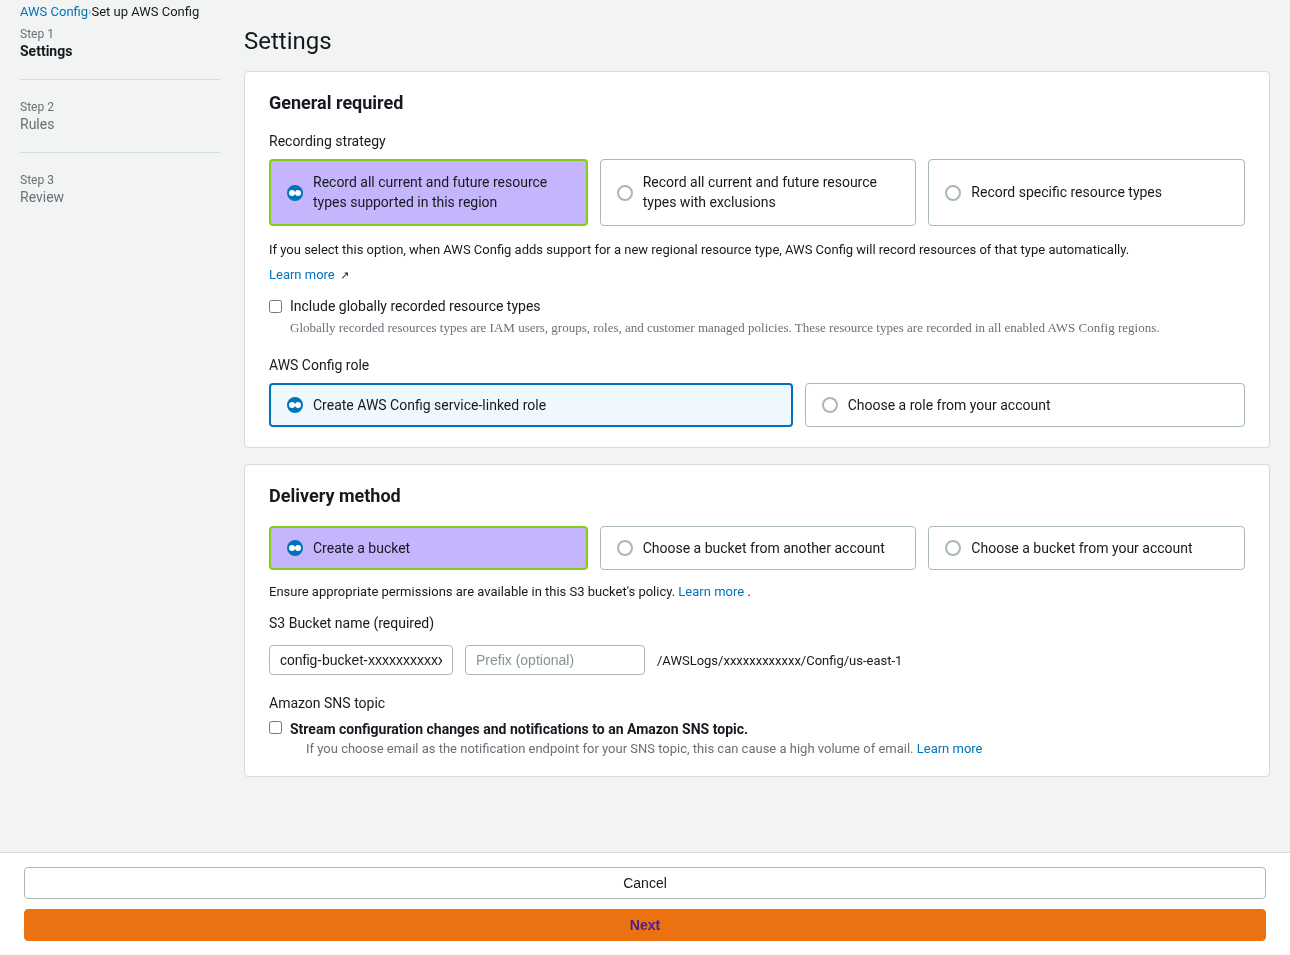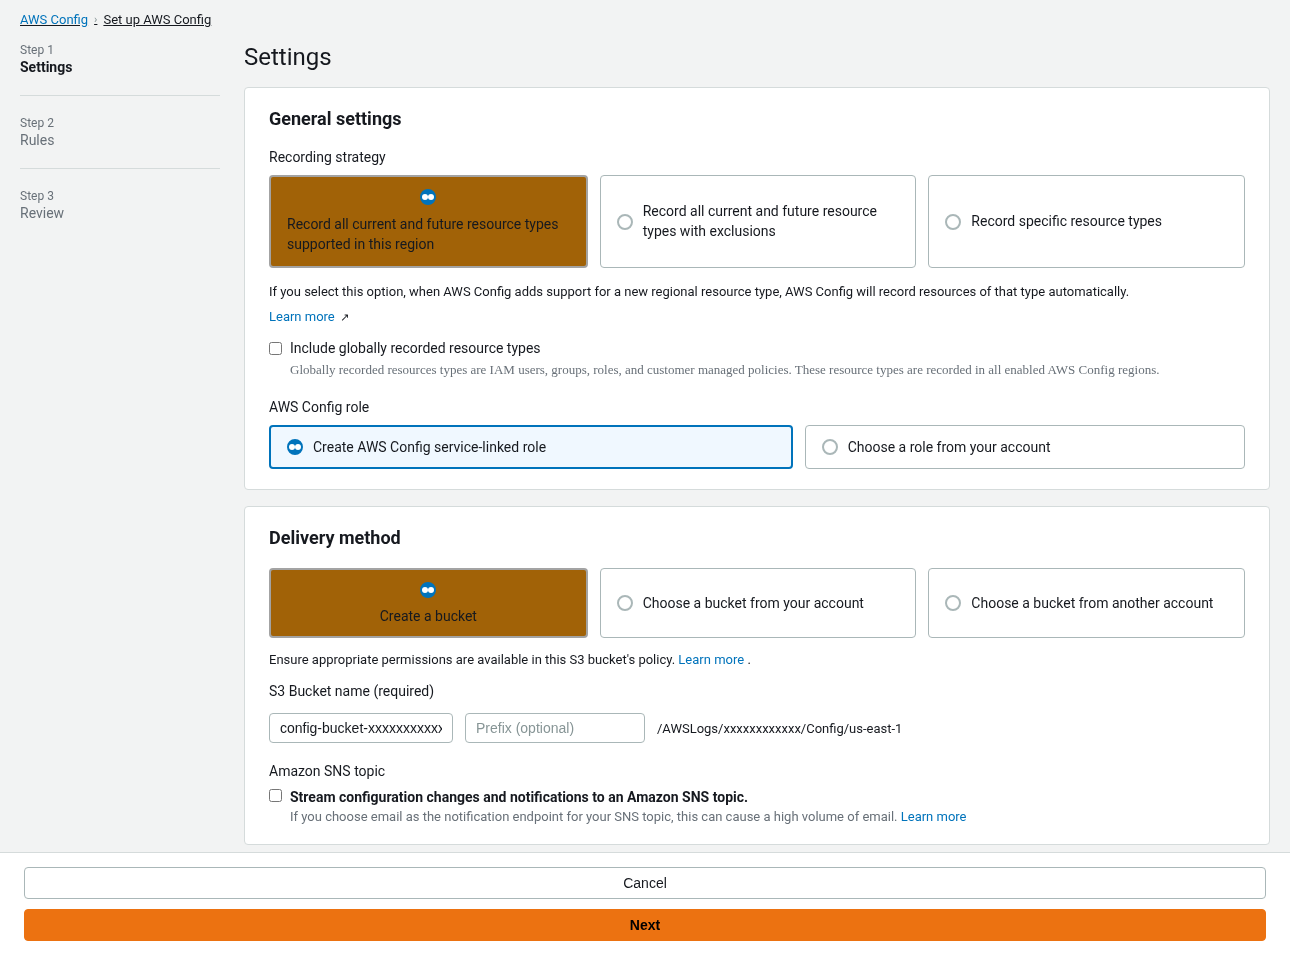--- a/index.html
+++ b/index.html
@@ -13,10 +13,8 @@
     .breadcrumb {
       display: flex;
       align-items: center;
-      padding: 12px 20px;
-      font-size: 13px;
-      gap: 6px;
-      text-decoration: underline;
+      padding: 4px 20px;
+      font-size: 13px;
     }
     .breadcrumb a {
       color: #0073bb;

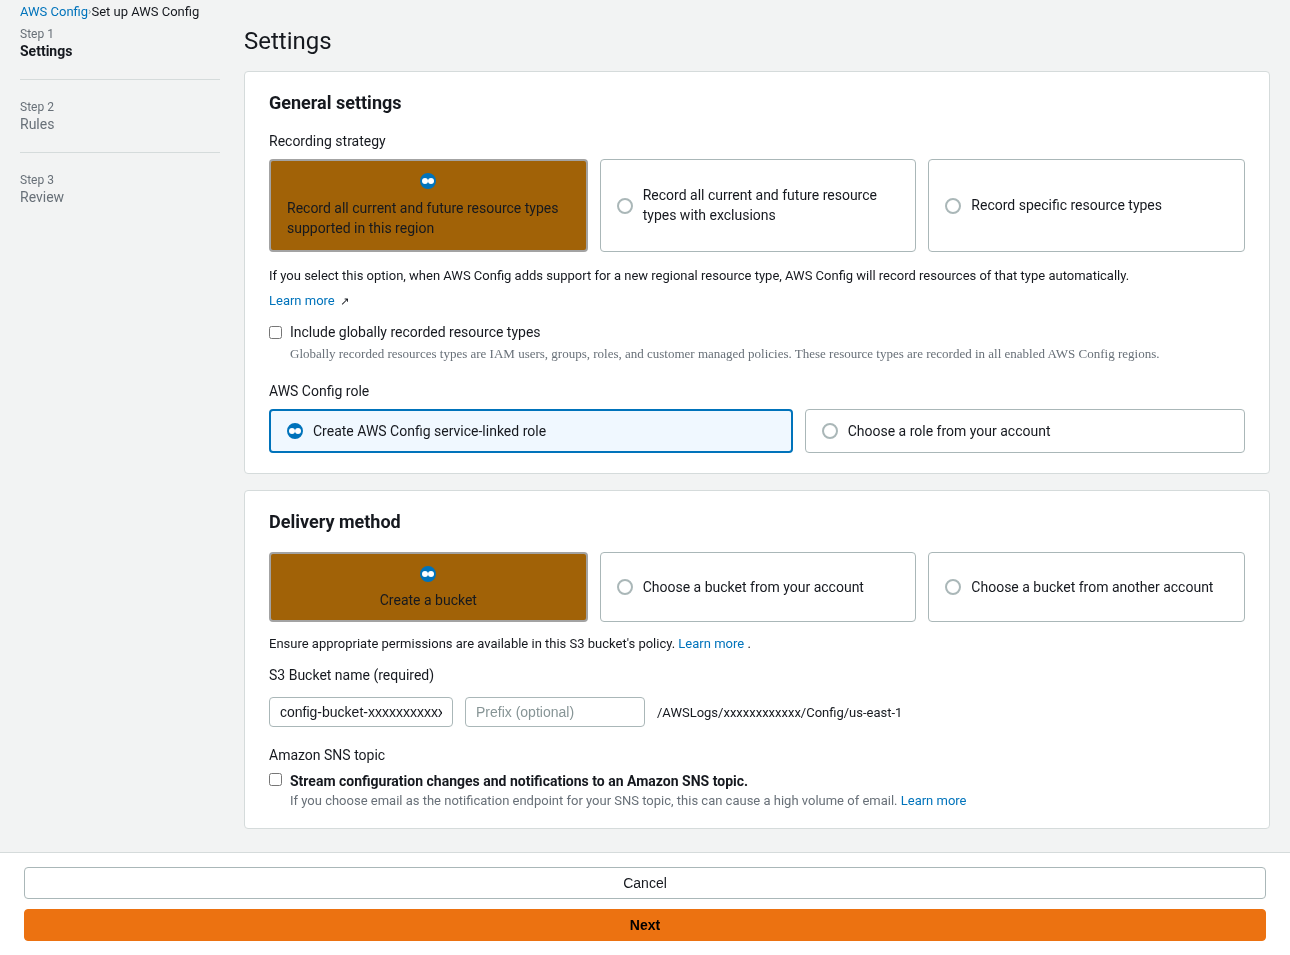--- a/index.html
+++ b/index.html
@@ -332,7 +332,7 @@
     <h1 class="page-title">Settings</h1>
 
     <div class="card">
-      <div class="card-title">General settings</div>
+      <div class="card-title">General required</div>
 
       <div class="section-label">Recording strategy</div>
 

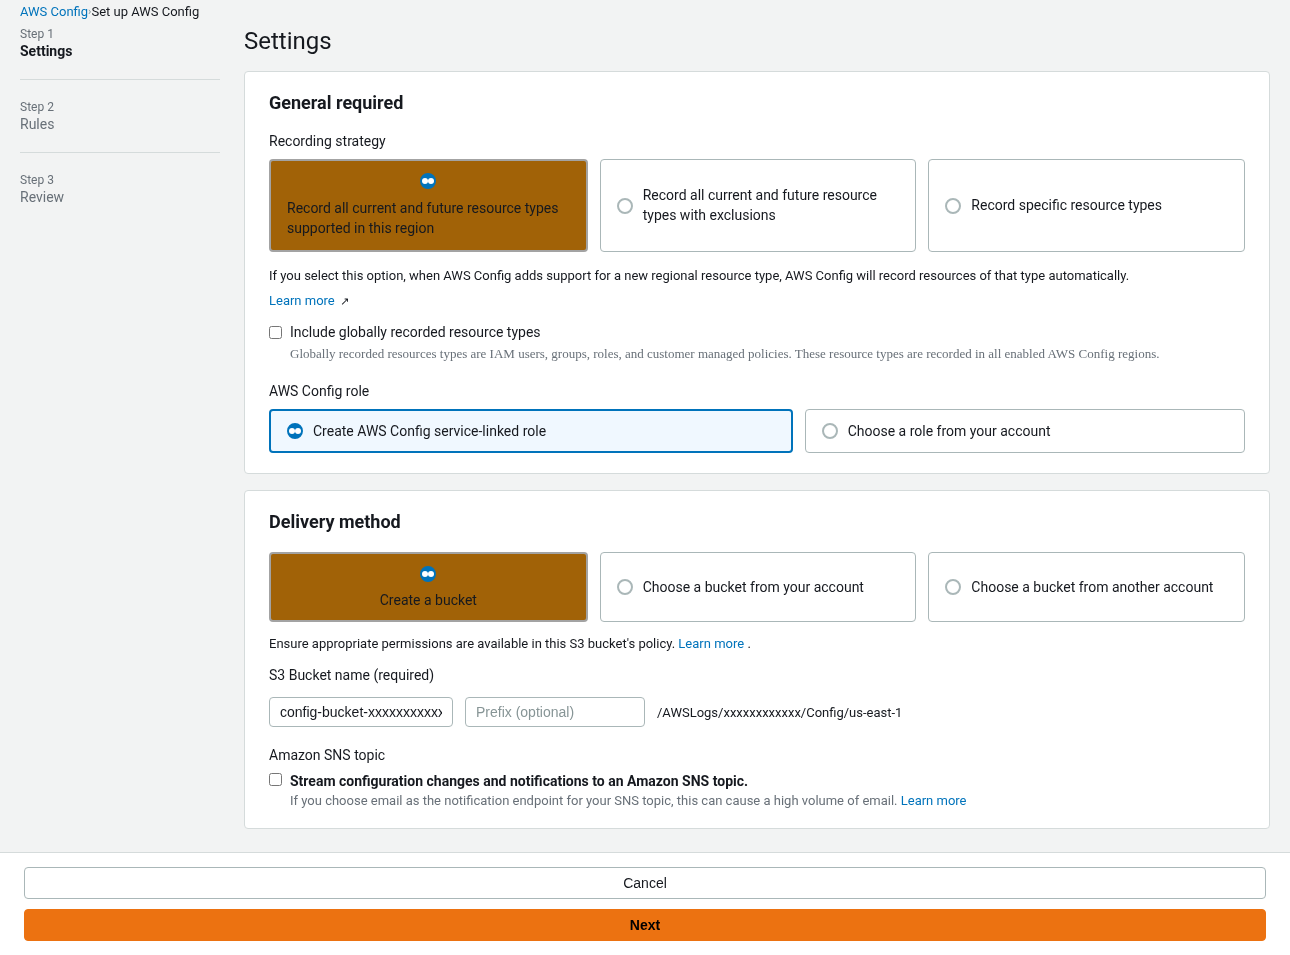--- a/index.html
+++ b/index.html
@@ -110,9 +110,8 @@
       color: #16191f;
     }
     .radio-option.selected {
-      border: 2px solid #a3a3a3;
-      background: #a16207;
-      flex-direction: column;
+      border: 2px solid #84cc16;
+      background: #c4b5fd;
     }
     .radio-option .radio-circle {
       width: 16px;

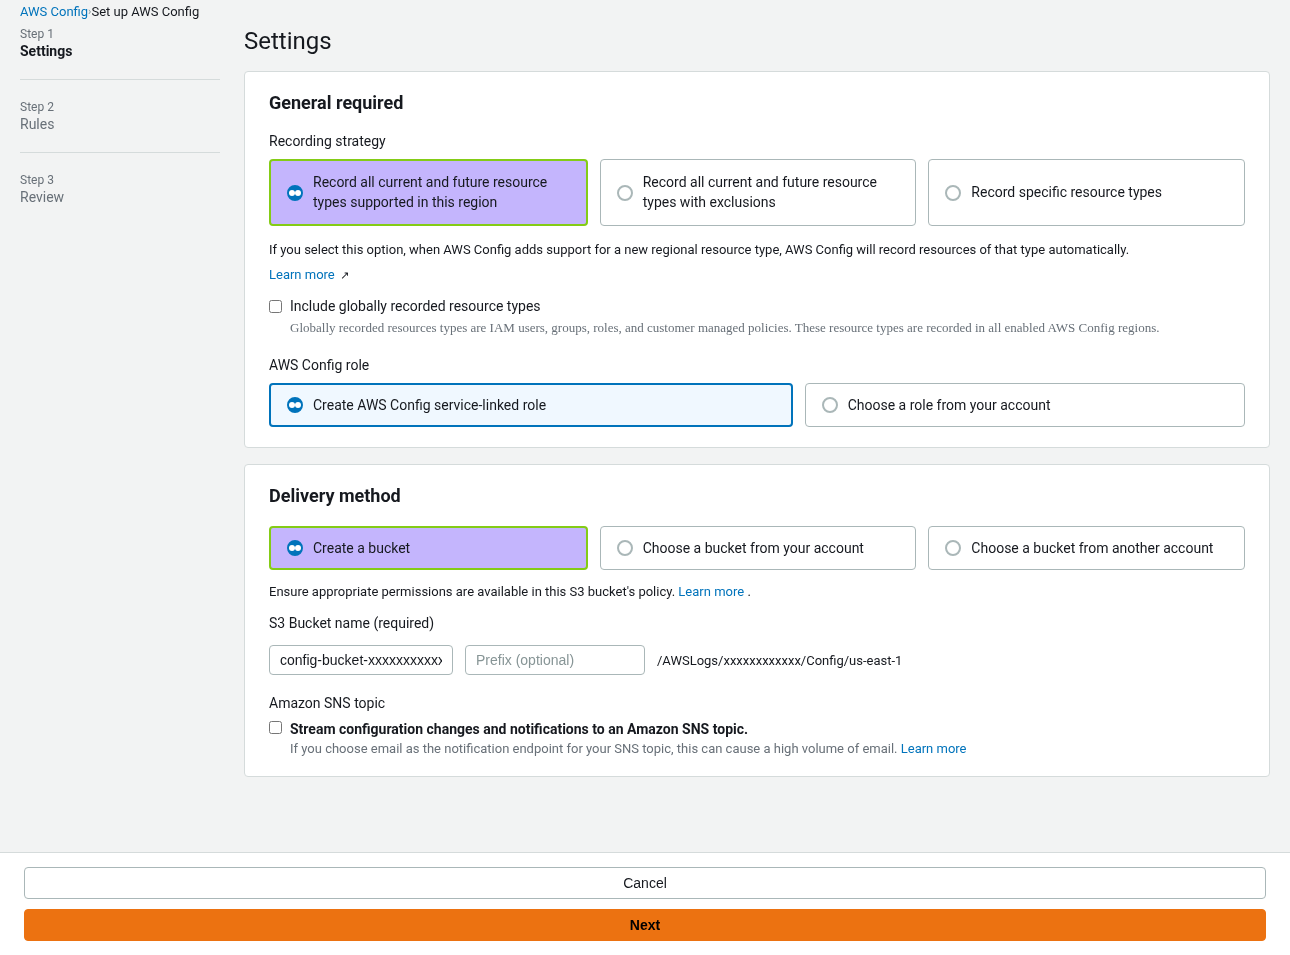--- a/index.html
+++ b/index.html
@@ -396,11 +396,11 @@
         </div>
         <div class="radio-option" style="flex:1;">
           <div class="radio-circle"></div>
-          <span>Choose a bucket from your account</span>
+          <span>Choose a bucket from another account</span>
         </div>
         <div class="radio-option" style="flex:1;">
           <div class="radio-circle"></div>
-          <span>Choose a bucket from another account</span>
+          <span>Choose a bucket from your account</span>
         </div>
       </div>
 

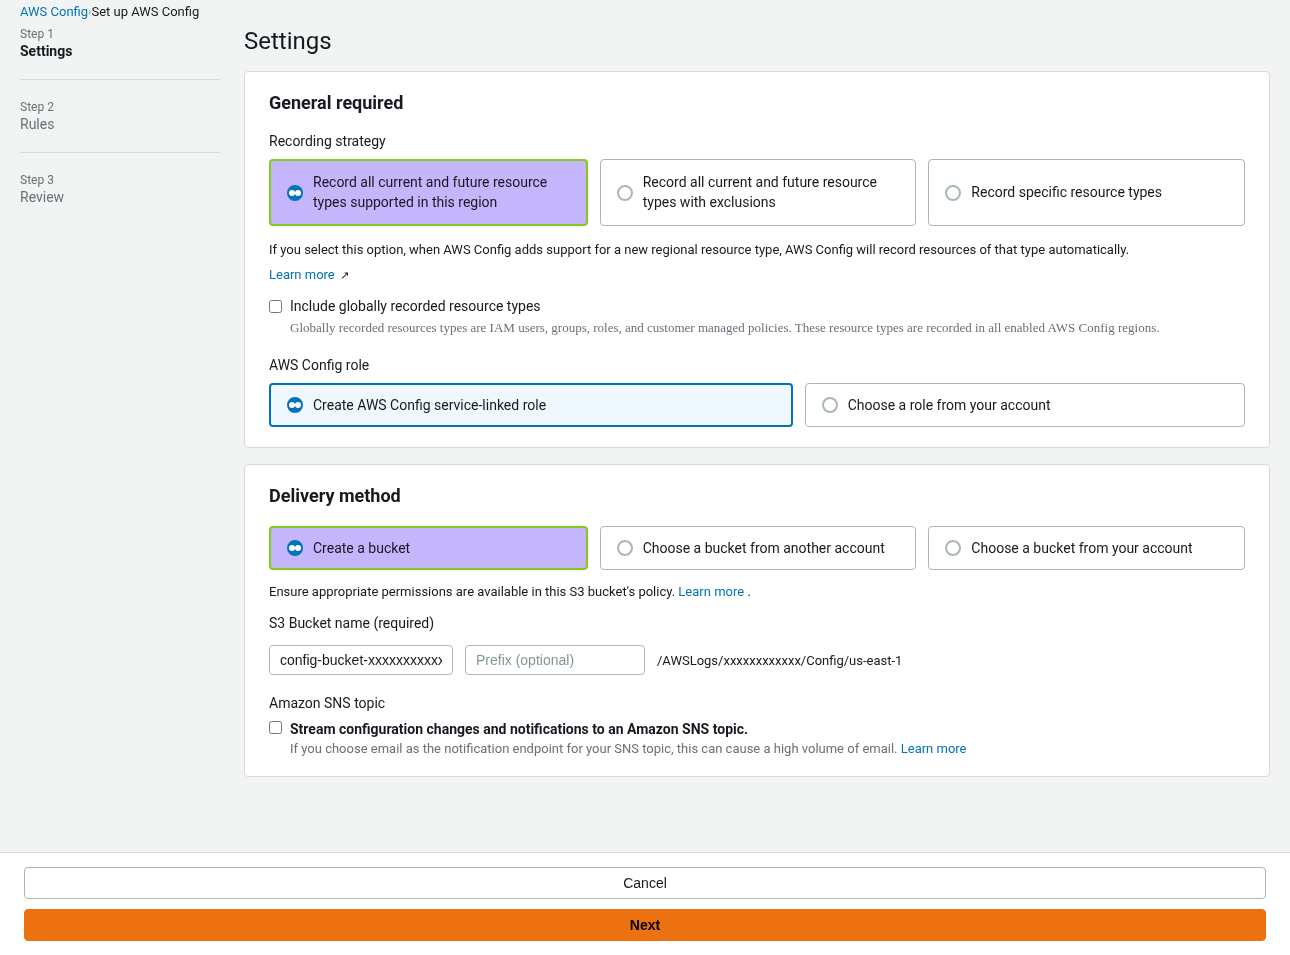--- a/index.html
+++ b/index.html
@@ -265,6 +265,7 @@
       font-size: 13px;
       color: #687078;
       margin-top: 4px;
+      margin-left: 16px;
     }
 
     .footer {

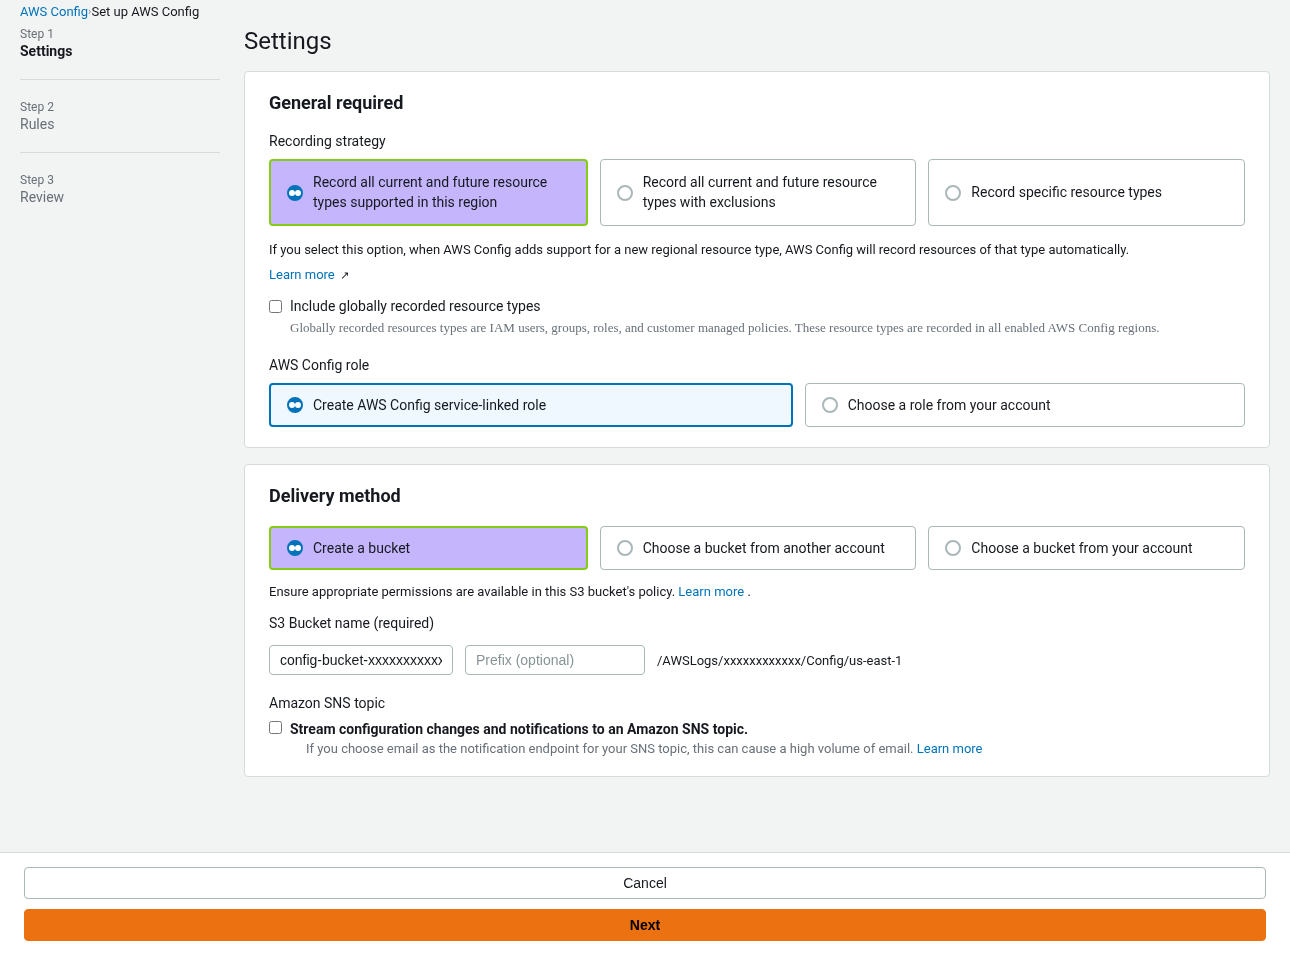--- a/index.html
+++ b/index.html
@@ -298,7 +298,7 @@
       padding: 7px 20px;
       font-size: 14px;
       font-weight: 700;
-      color: #000000;
+      color: #4c1d95;
       cursor: pointer;
     }
   </style>

